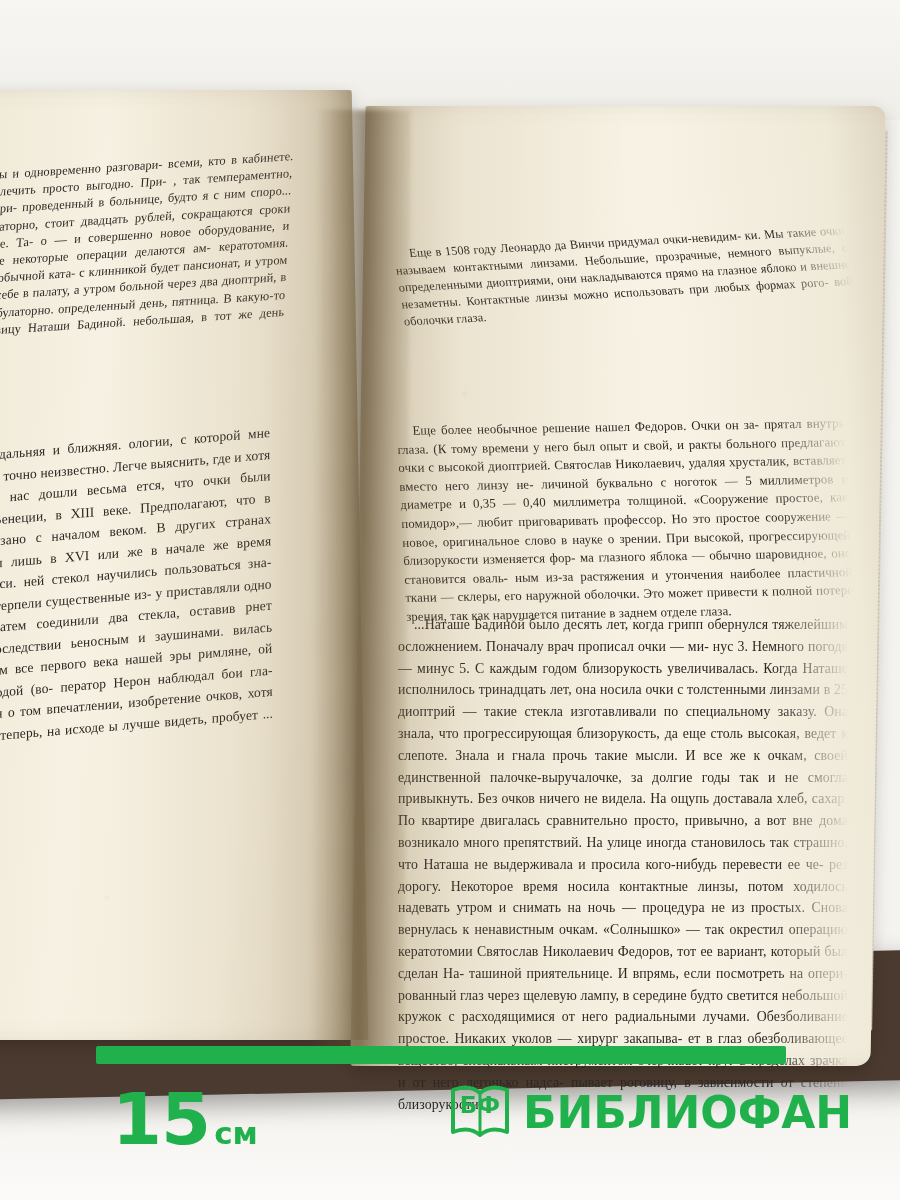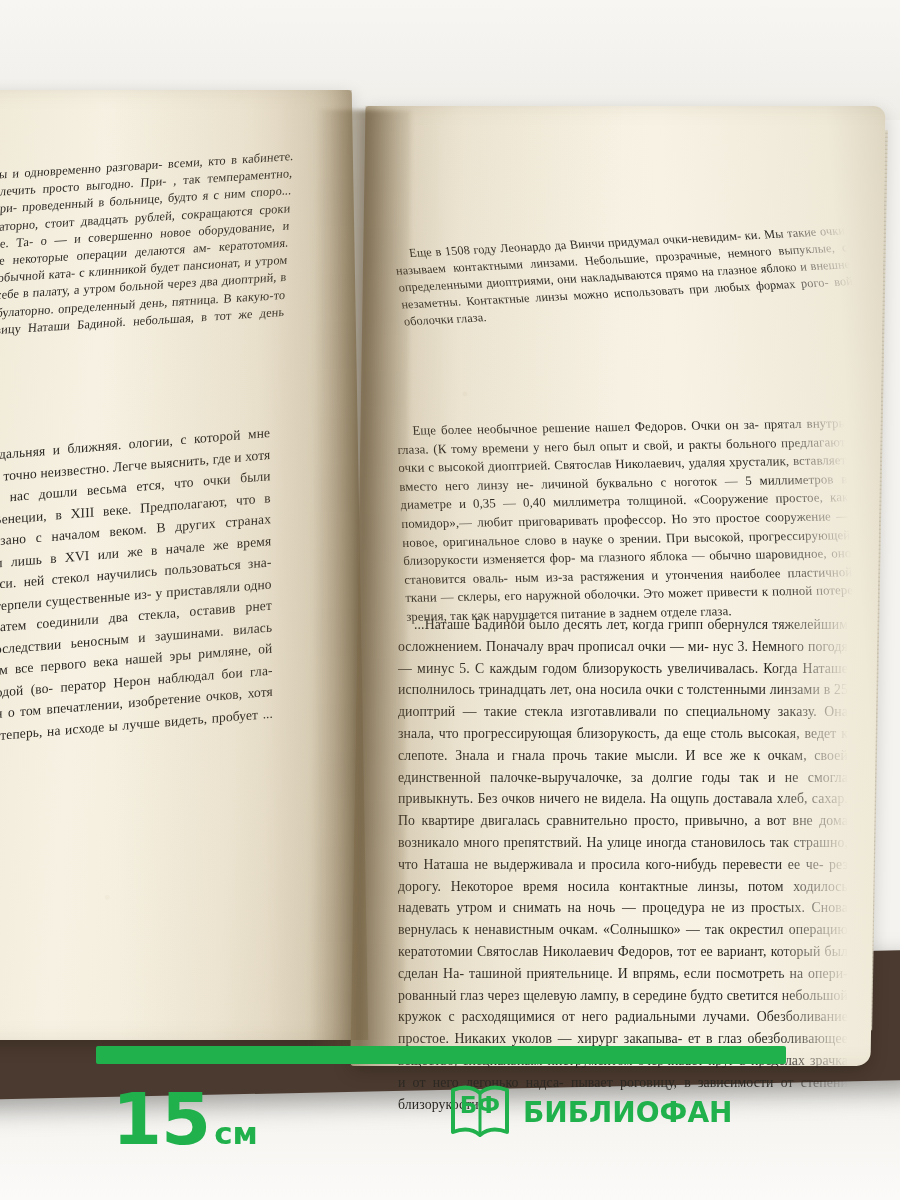--- a/index.html
+++ b/index.html
@@ -233,7 +233,7 @@
     color: #21b14c;
     font-family: "DejaVu Sans", sans-serif;
     font-weight: bold;
-    font-size: 28px;
+    font-size: 44px;
     letter-spacing: 0px;
   }
   

